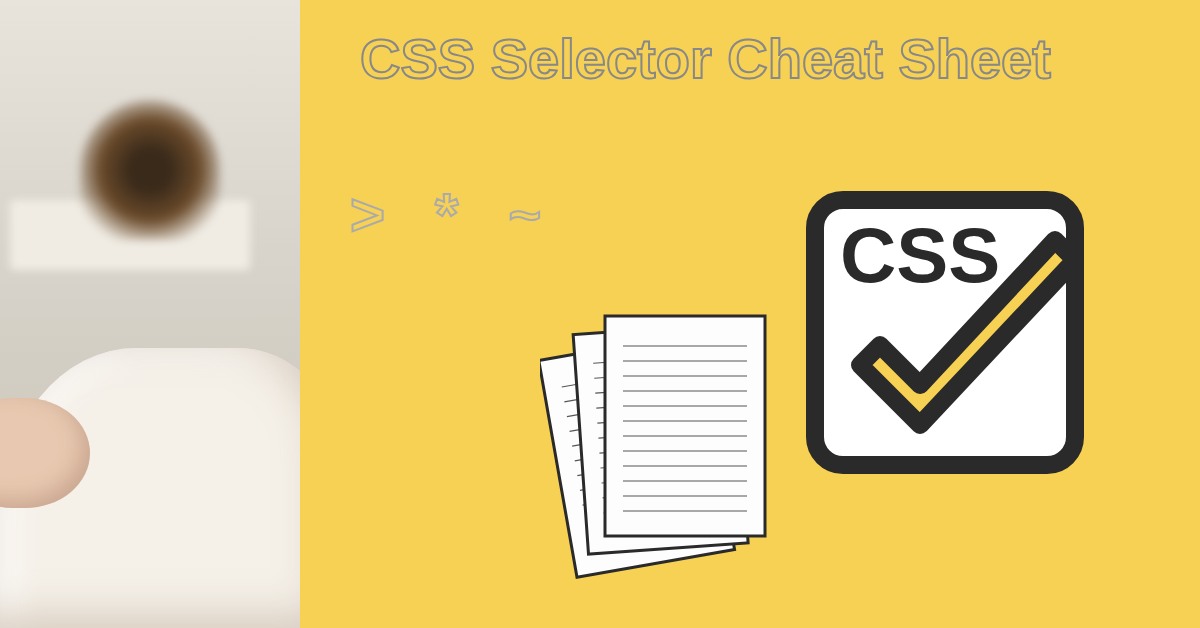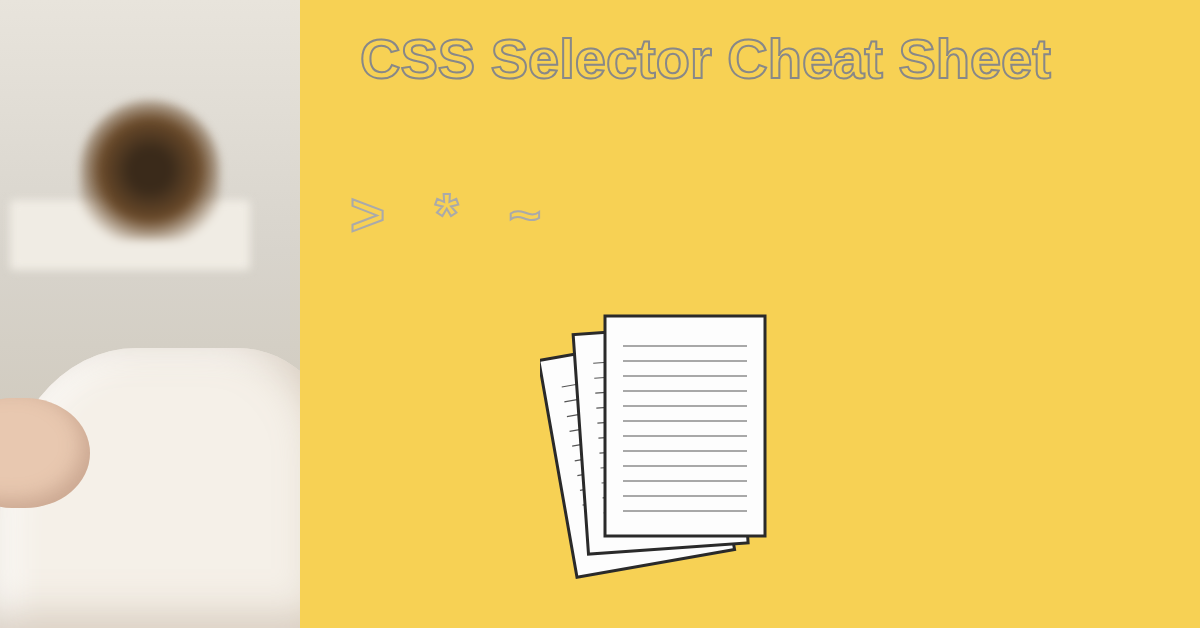--- a/index.html
+++ b/index.html
@@ -134,6 +134,13 @@
     <span class="sym sym-tilde">~</span>
   </div>
 
+  <div class="css-badge">
+    <svg viewBox="0 0 280 285" width="280" height="285">
+      <rect x="10" y="10" width="260" height="265" rx="28" ry="28" fill="#fff" stroke="#2a2a2a" stroke-width="18"></rect>
+      <text x="35" y="92" font-family="Arial Black, Arial, sans-serif" font-weight="900" font-size="78" fill="#2a2a2a">CSS</text>
+      <path d="M 55 175 L 115 235 L 270 70 L 250 50 L 115 195 L 75 155 Z" fill="#f7d154" stroke="#2a2a2a" stroke-width="18" stroke-linejoin="round"></path>
+    </svg>
+  </div>
 
   <div class="papers">
     <svg viewBox="0 0 240 310" width="240" height="310">

